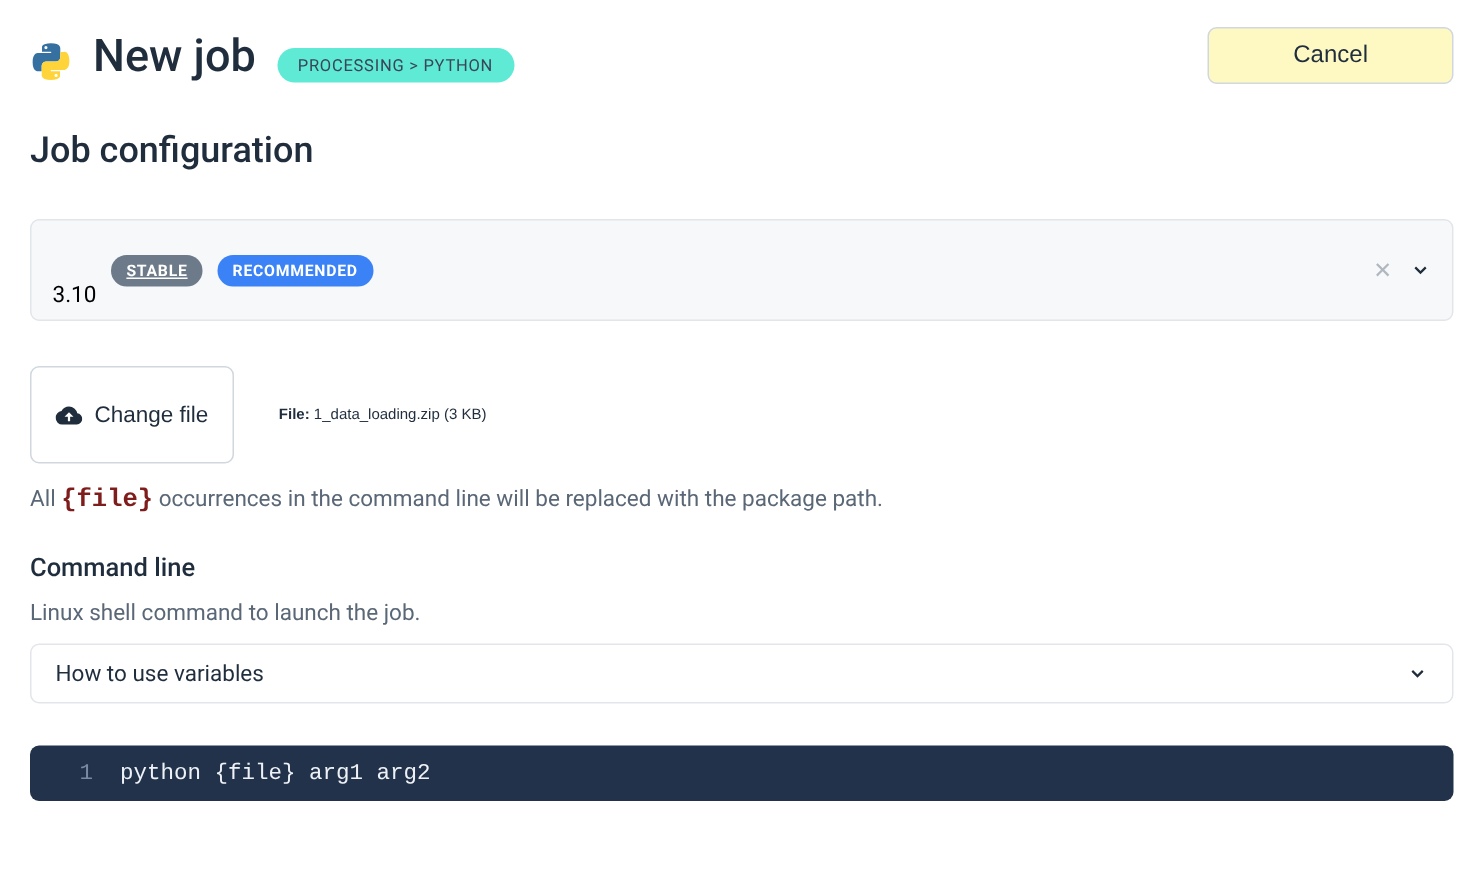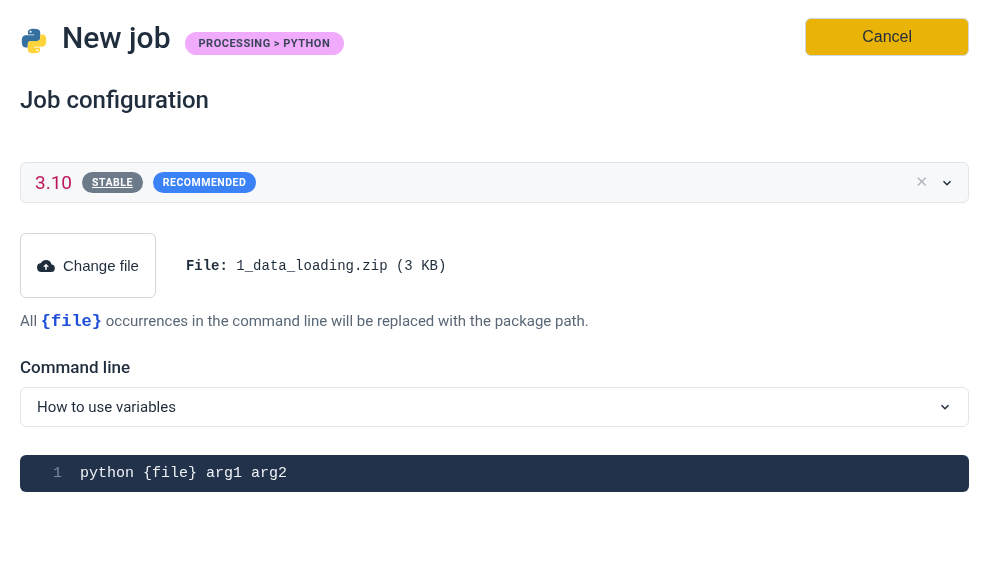--- a/index.html
+++ b/index.html
@@ -31,11 +31,11 @@
     color: #1f2d3d;
   }
   .breadcrumb-pill {
-    background: #f0abfc;
+    background: #5eead4;
     border-radius: 14px;
     padding: 5px 14px;
     font-size: 11px;
-    font-weight: 700;
+    font-weight: 400;
     letter-spacing: 0.5px;
     color: #3a4658;
     text-transform: uppercase;

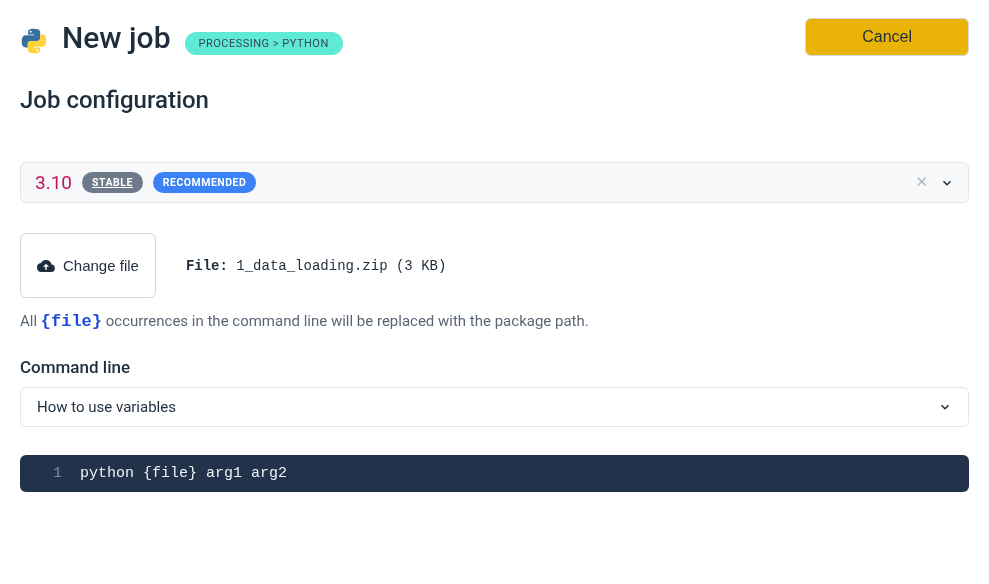--- a/index.html
+++ b/index.html
@@ -42,7 +42,7 @@
   }
   .cancel-btn {
     border: 1px solid #d0d7de;
-    background: #eab308;
+    background: #fef9c3;
     color: #1f2d3d;
     font-size: 16px;
     padding: 9px 56px;

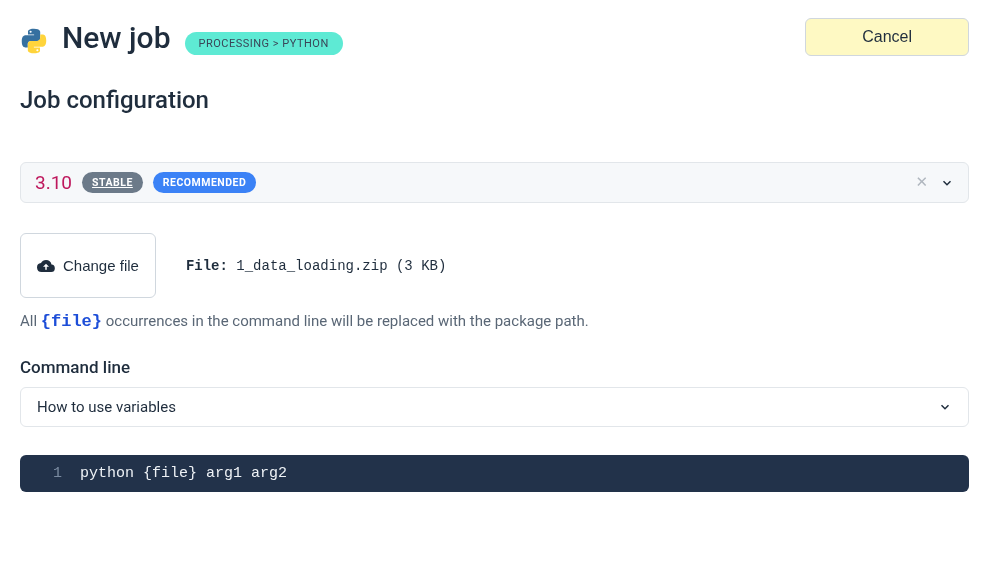--- a/index.html
+++ b/index.html
@@ -53,7 +53,7 @@
     font-size: 24px;
     font-weight: 500;
     color: #1f2d3d;
-    margin-bottom: 48px;
+    margin-bottom: 32px;
   }
   .field-label {
     font-size: 17px;

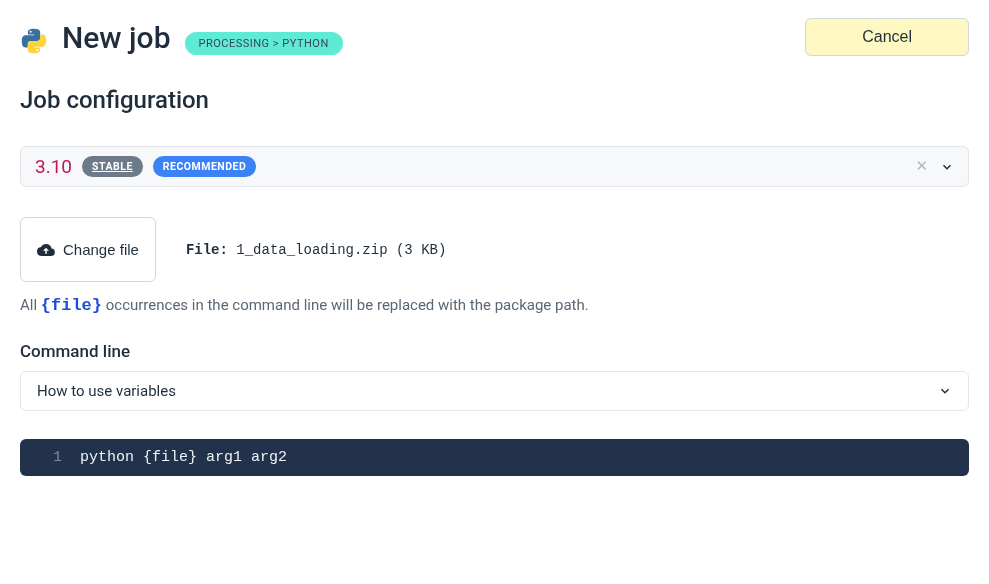--- a/index.html
+++ b/index.html
@@ -78,8 +78,9 @@
     margin-bottom: 30px;
   }
   .runtime-version {
-    font-size: 19px;
-    color: #be185d;
+    font-size: 15px;
+    color: #000000;
+    margin-top: 32px;
   }
   .badge {
     font-size: 10.5px;

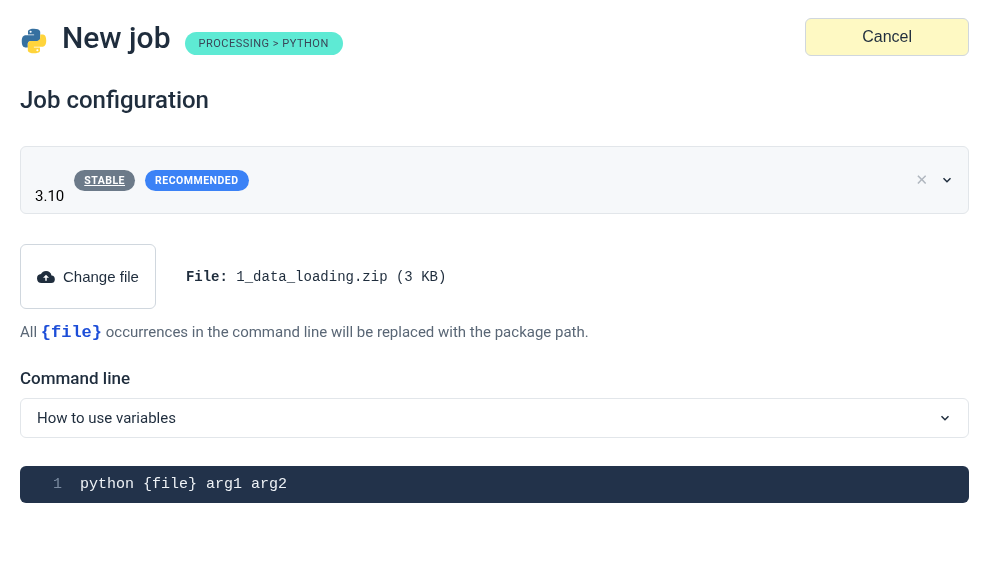--- a/index.html
+++ b/index.html
@@ -131,8 +131,8 @@
   }
   .upload-icon { width: 18px; height: 16px; }
   .file-info {
-    font-family: Liberation Mono, monospace;
-    font-size: 14px;
+    font-family: Liberation Sans, sans-serif;
+    font-size: 10px;
   }
   .file-info-label { font-weight: 700; }
   .file-hint {

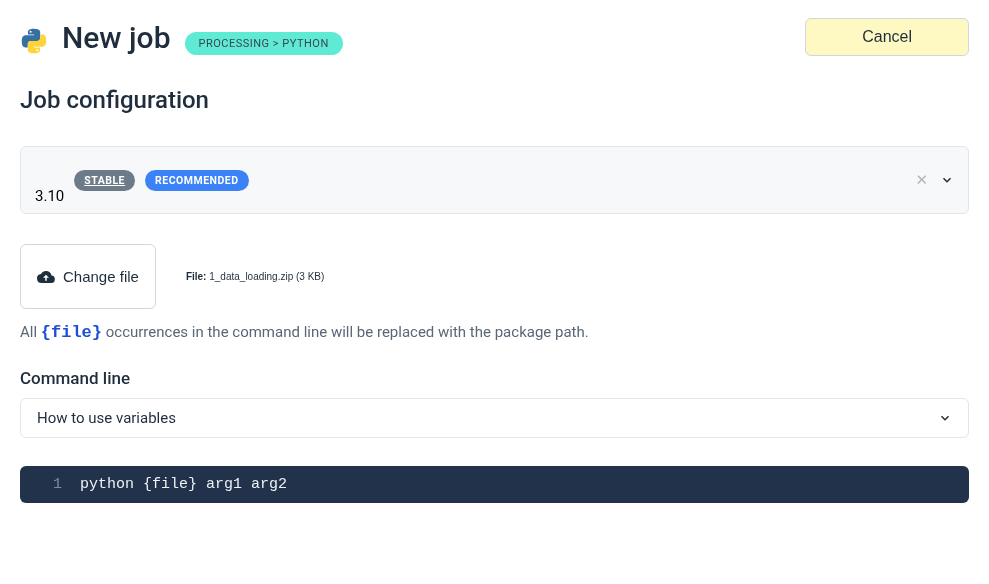--- a/index.html
+++ b/index.html
@@ -144,7 +144,7 @@
     font-family: "Courier New", monospace;
     font-weight: 700;
     font-size: 17px;
-    color: #1d4ed8;
+    color: #7f1d1d;
   }
   .var-expand {
     border: 1px solid #e2e6ea;

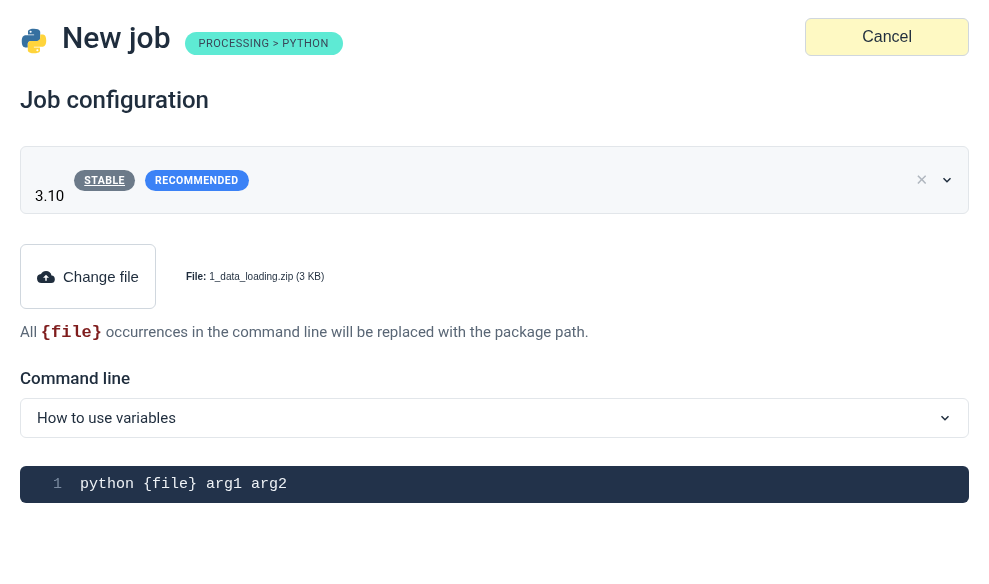--- a/index.html
+++ b/index.html
@@ -226,6 +226,7 @@
 
 <div class="section-block">
   <div class="field-label">Command line</div>
+  <div class="field-help">Linux shell command to launch the job.</div>
   <div class="var-expand">
     <span>How to use variables</span>
     <svg class="chevron" viewBox="0 0 24 24" fill="none" stroke="#1f2d3d" stroke-width="2.5">

